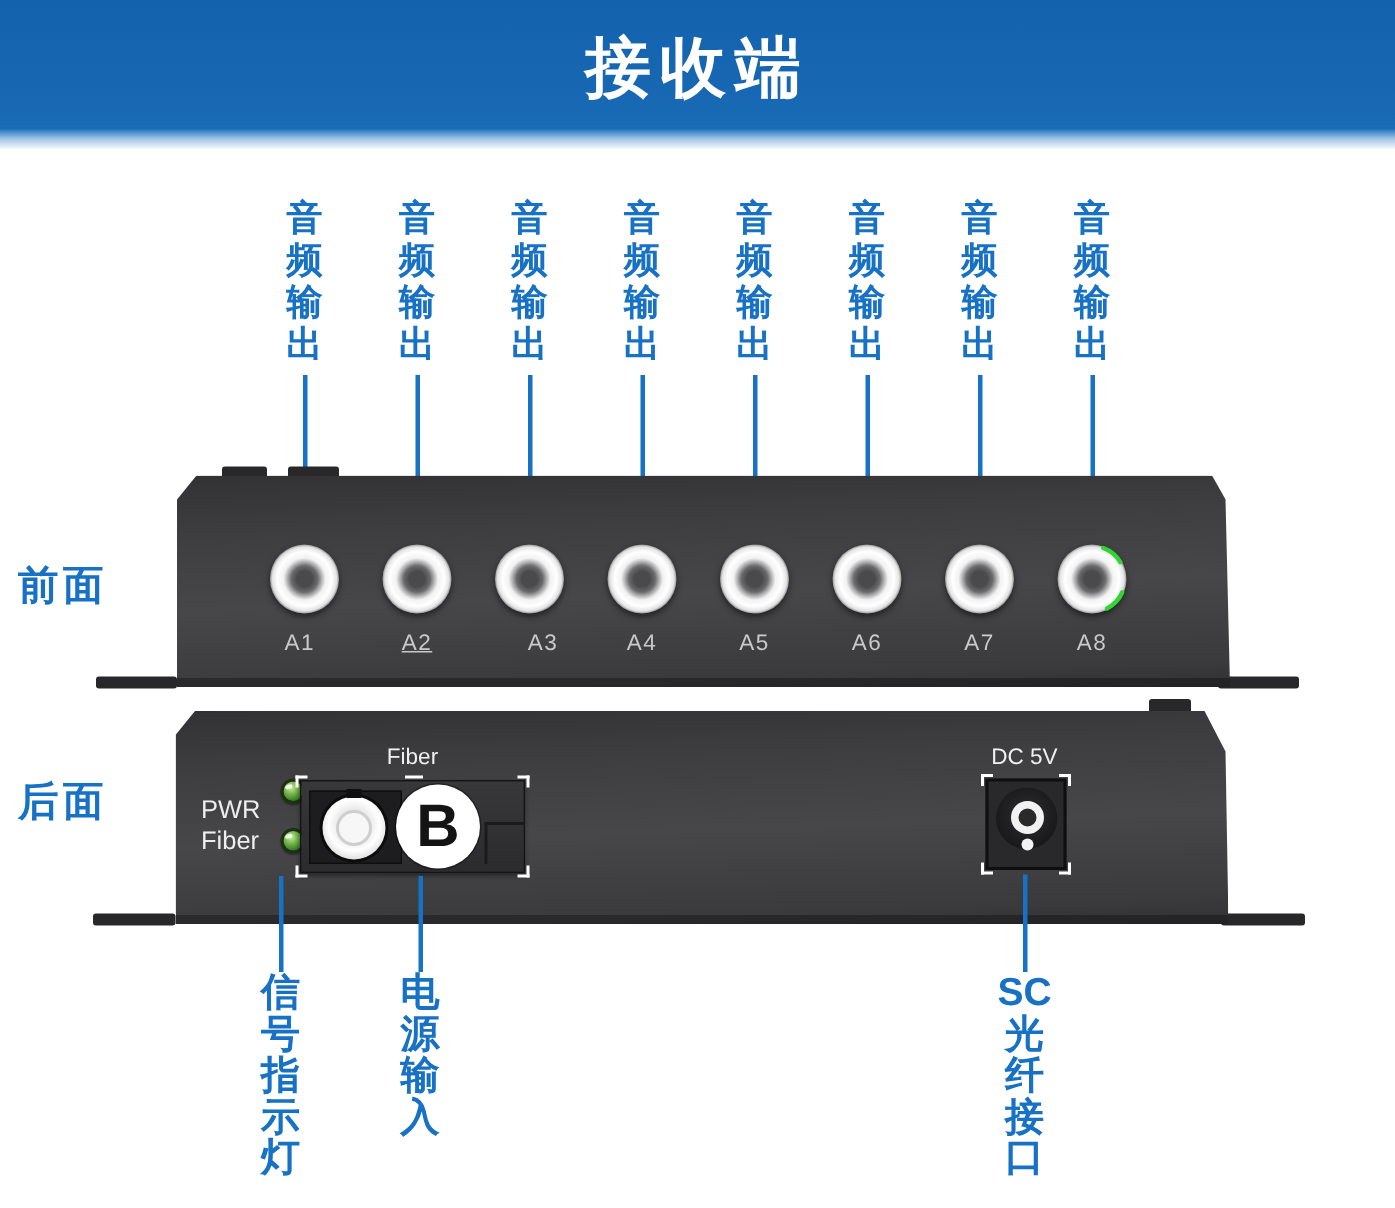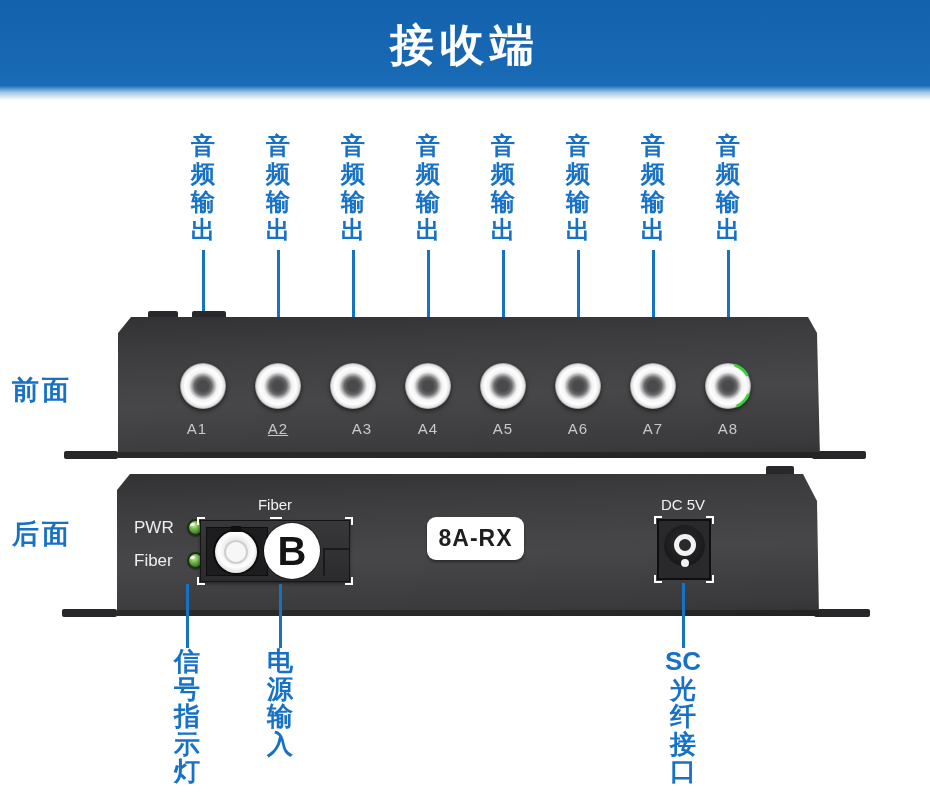--- a/index.html
+++ b/index.html
@@ -166,7 +166,7 @@
   <div class="panel" id="front-panel">
     <div id="jacks">
         <div class="jack" style="left: 62px;"></div>
-        <div class="port-label" style="left: 56px;">A1</div>
+        <div class="port-label" style="left: 46px; text-align: right;">A1</div>
         <div class="jack" style="left: 137px;"></div>
         <div class="port-label" style="left: 137px; text-decoration: underline;">A2</div>
         <div class="jack" style="left: 212px;"></div>

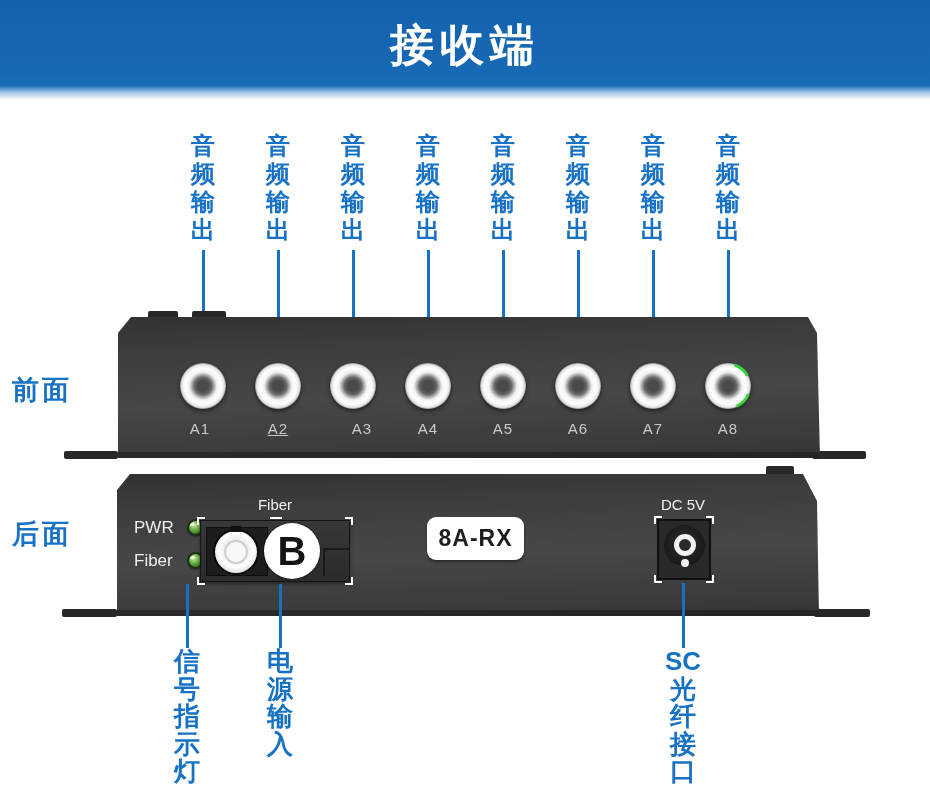--- a/index.html
+++ b/index.html
@@ -195,7 +195,7 @@
 
   <div class="panel" id="rear-panel">
     <div id="led-rows">
-        <div class="led-label" style="left: 17px; top: 44px;">PWR</div>
+        <div class="led-label" style="left: 17px; top: 56px;">PWR</div>
         <div class="led" style="left: 70px; top: 45px;"></div>
         <div class="led-label" style="left: 17px; top: 77px;">Fiber</div>
         <div class="led" style="left: 70px; top: 78px;"></div>

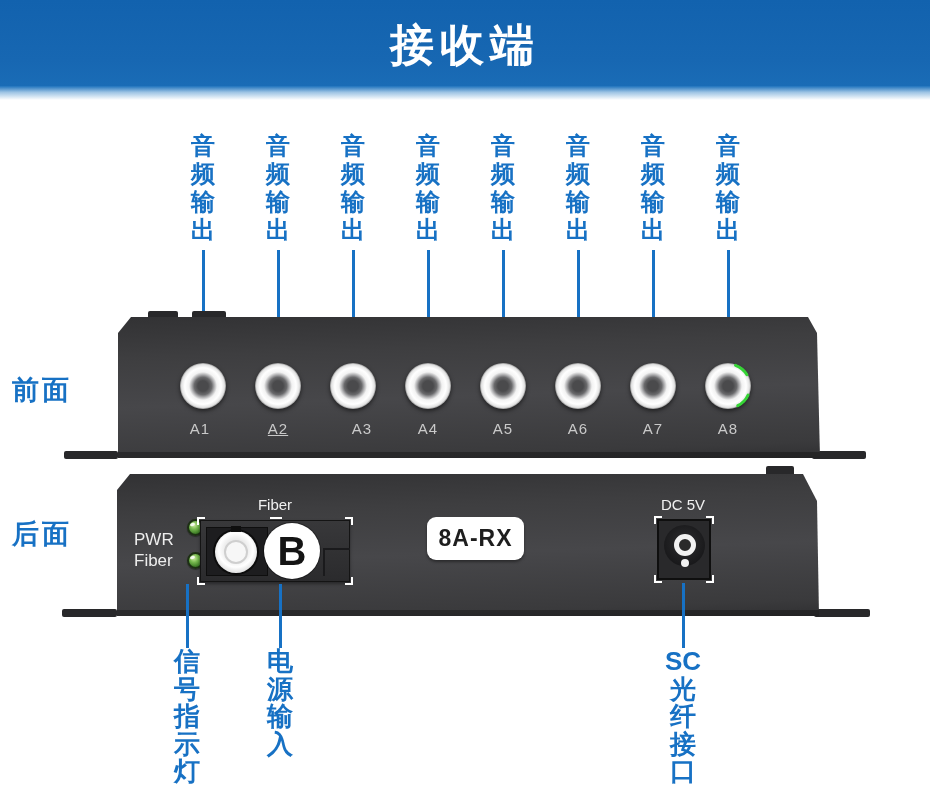--- a/index.html
+++ b/index.html
@@ -217,7 +217,6 @@
       <div class="tick tm" style="left:69px;top:-4px;"></div>
     </div>
 
-    <div id="model-plate">8A-RX</div>
 
     <div class="cap" style="left:528px;top:22px;width:76px;">DC 5V</div>
 

